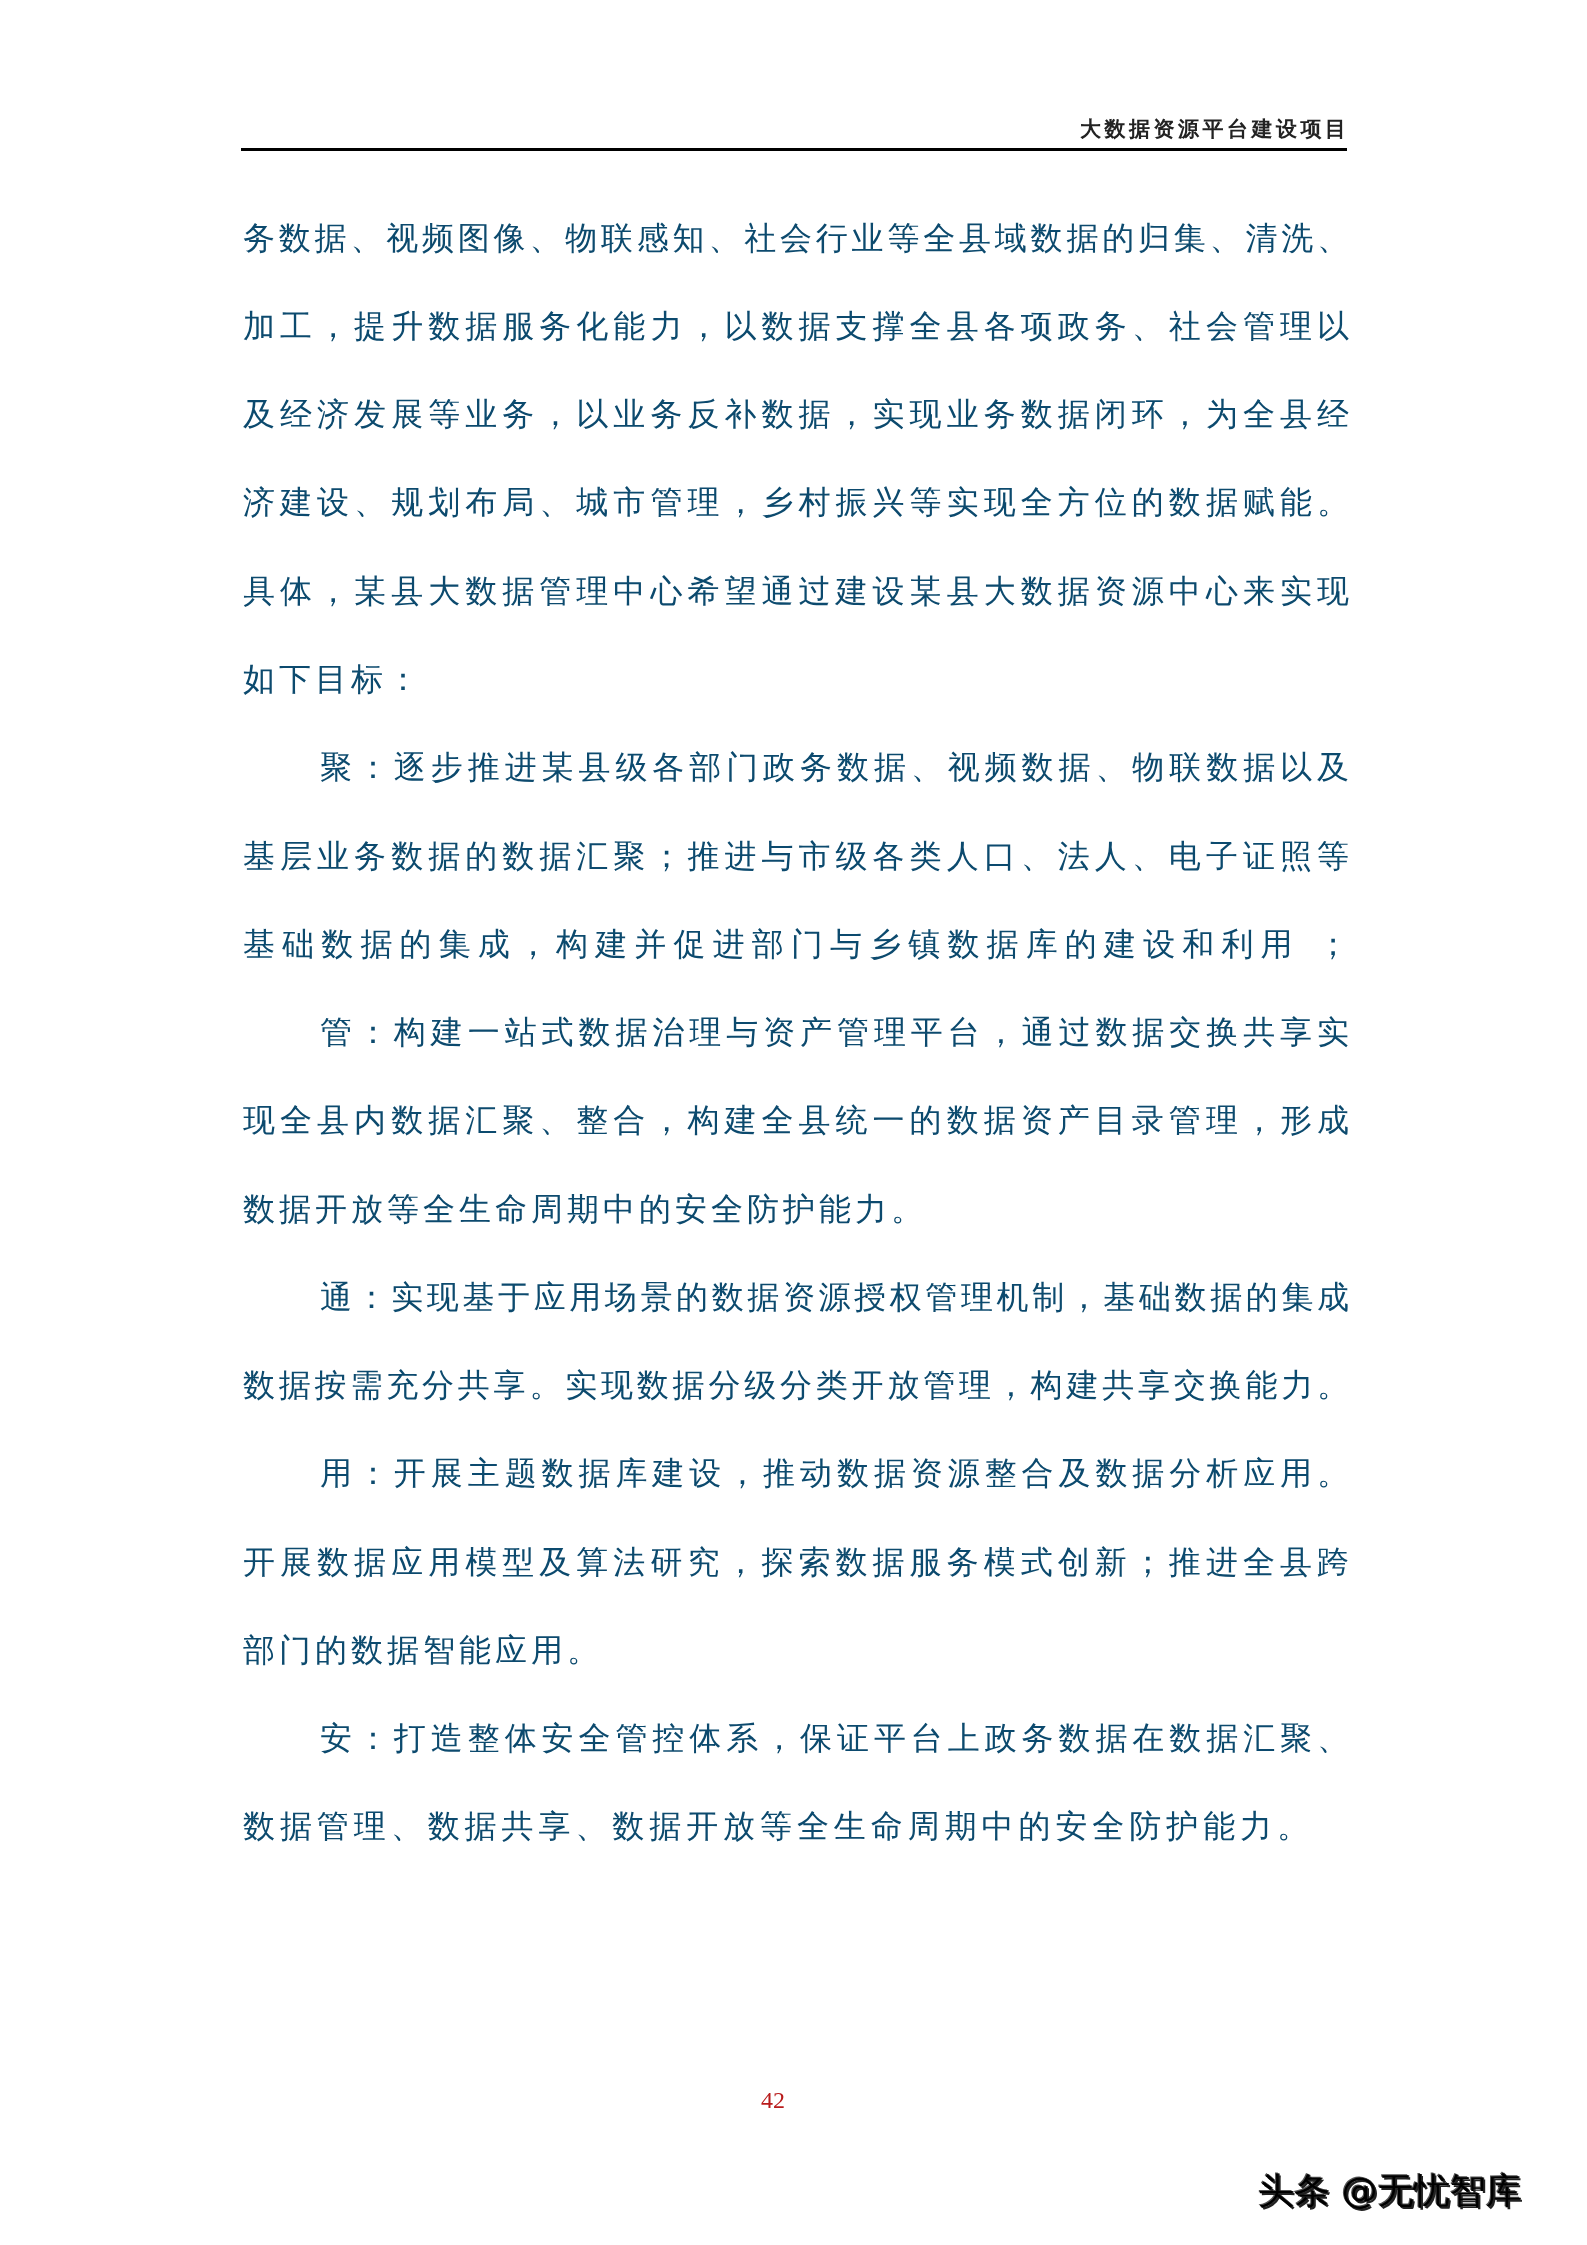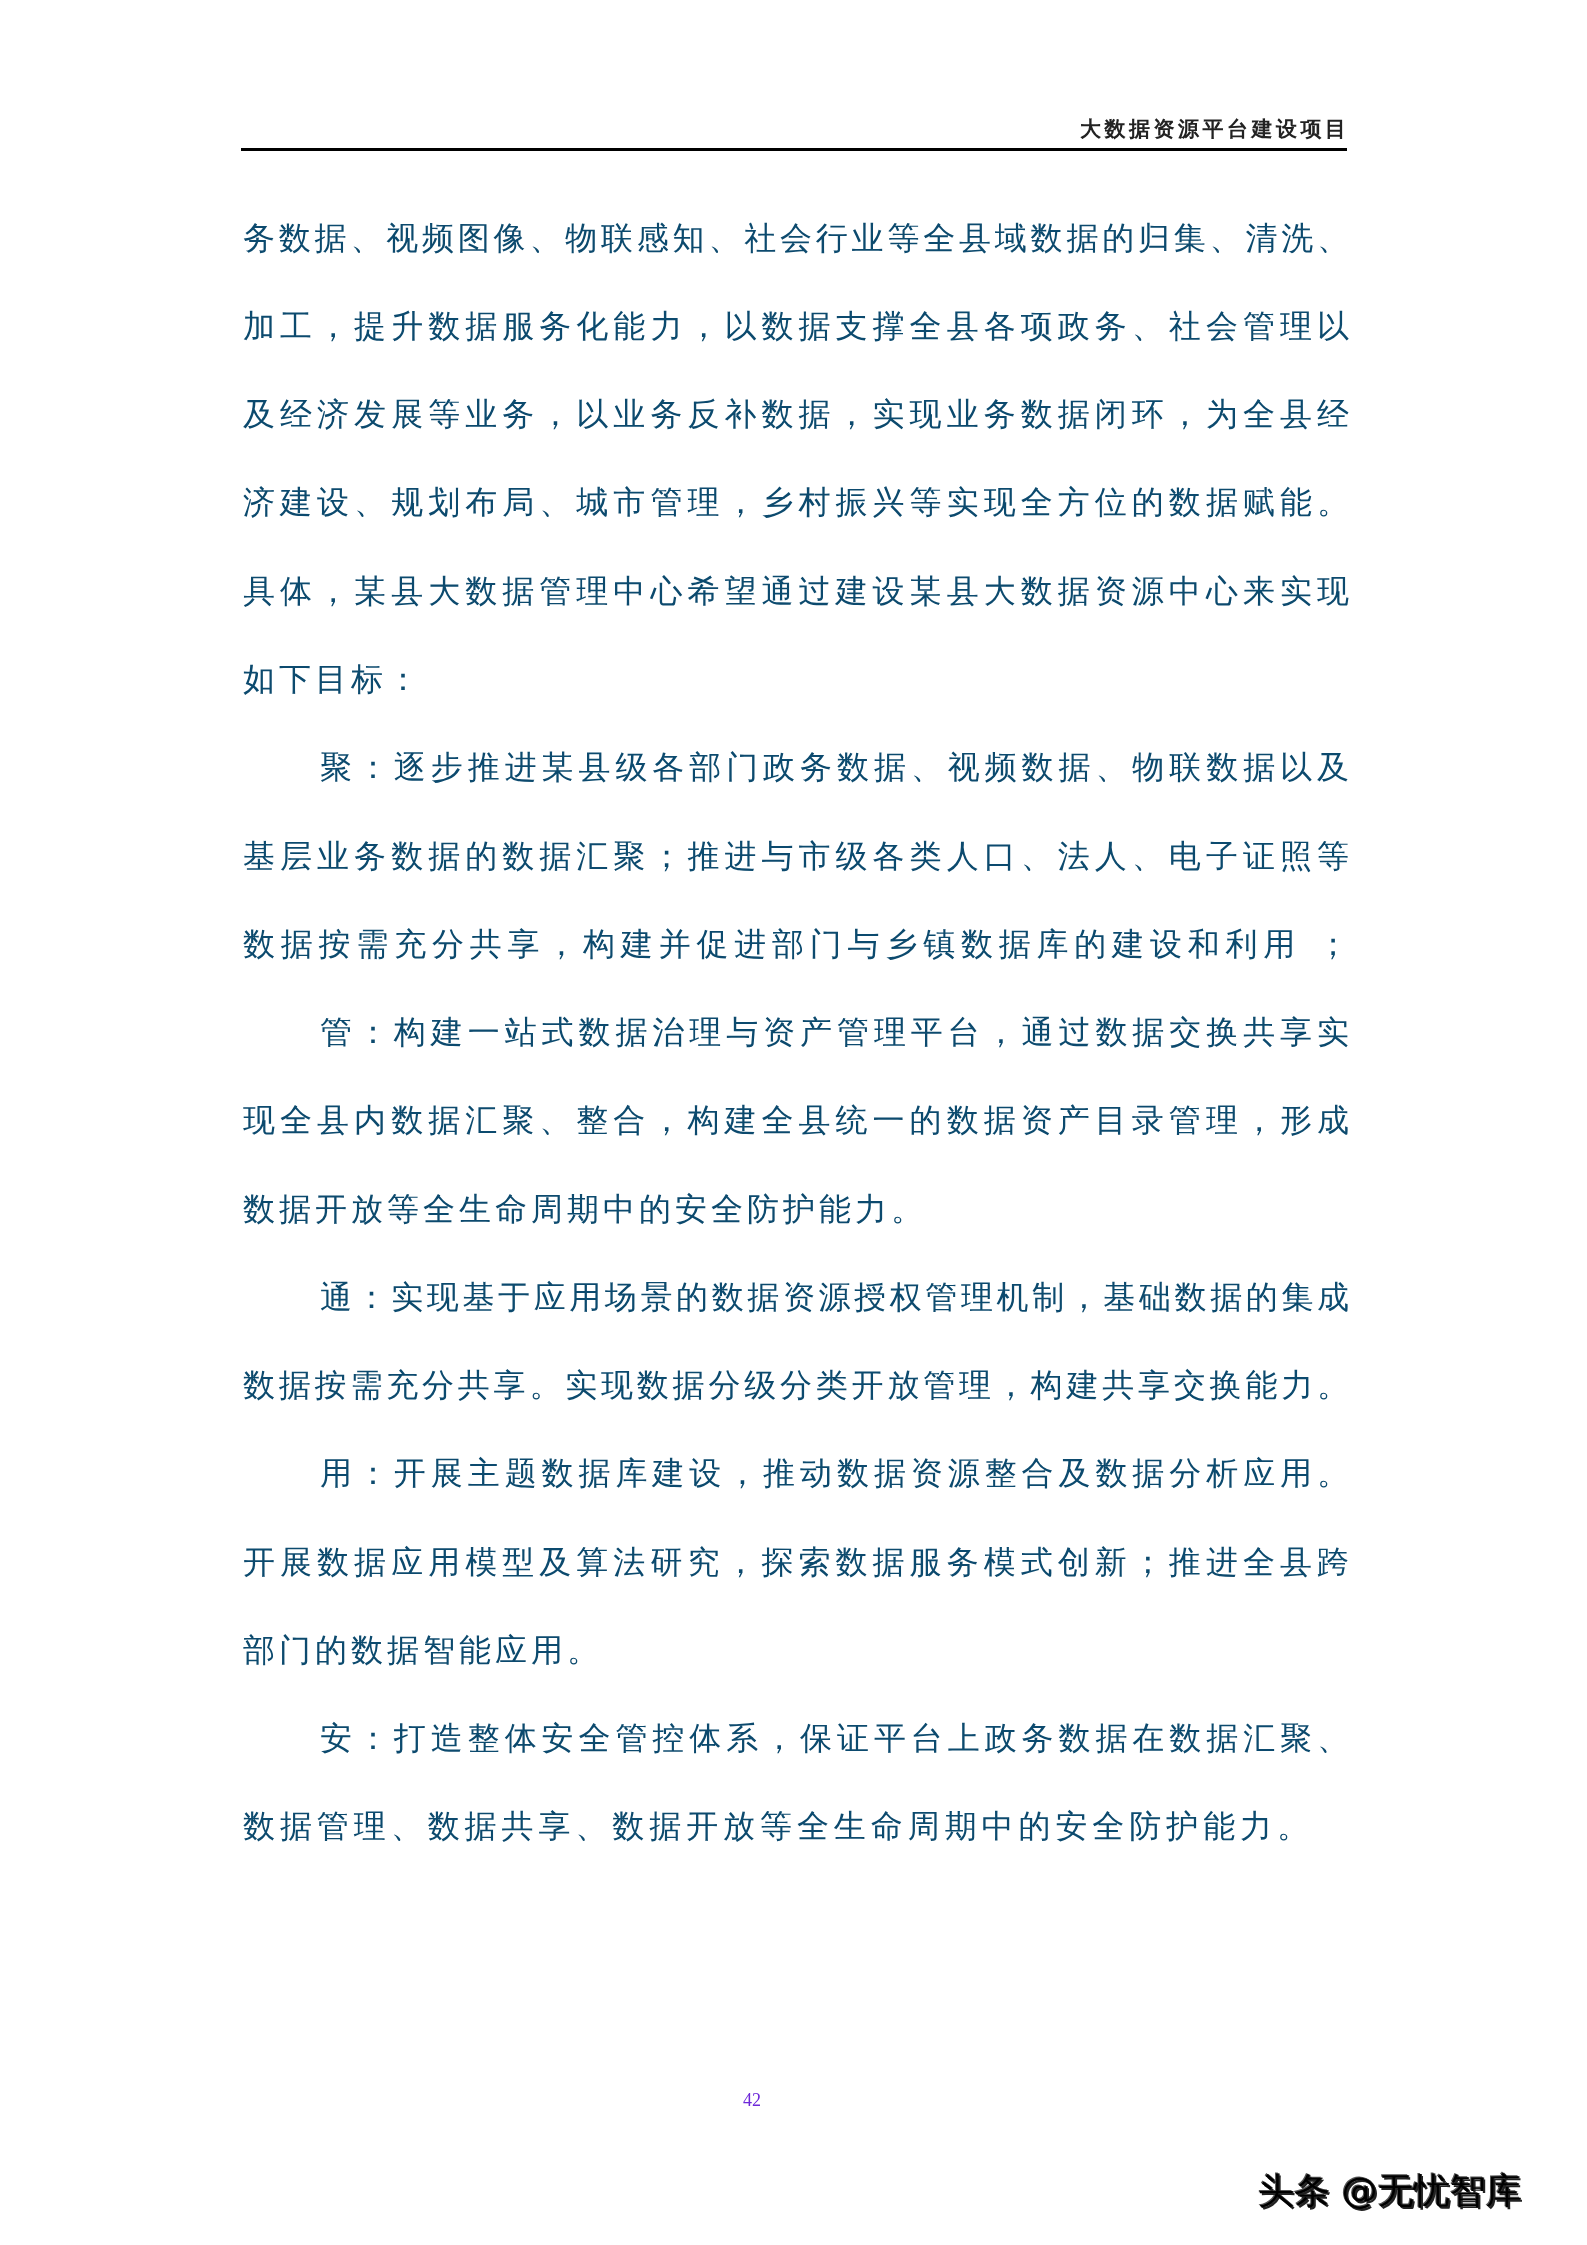--- a/index.html
+++ b/index.html
@@ -100,7 +100,7 @@
 
   <div class="body-line full indent" style="top:745px">聚：逐步推进某县级各部门政务数据、视频数据、物联数据以及</div>
   <div class="body-line full" style="top:834px">基层业务数据的数据汇聚；推进与市级各类人口、法人、电子证照等</div>
-  <div class="body-line full" style="top:922px">数据按需充分共享，构建并促进部门与乡镇数据库的建设和利用 ；</div>
+  <div class="body-line full" style="top:922px">基础数据的集成，构建并促进部门与乡镇数据库的建设和利用 ；</div>
 
   <div class="body-line full indent" style="top:1010px">管：构建一站式数据治理与资产管理平台，通过数据交换共享实</div>
   <div class="body-line full" style="top:1098px">现全县内数据汇聚、整合，构建全县统一的数据资产目录管理，形成</div>

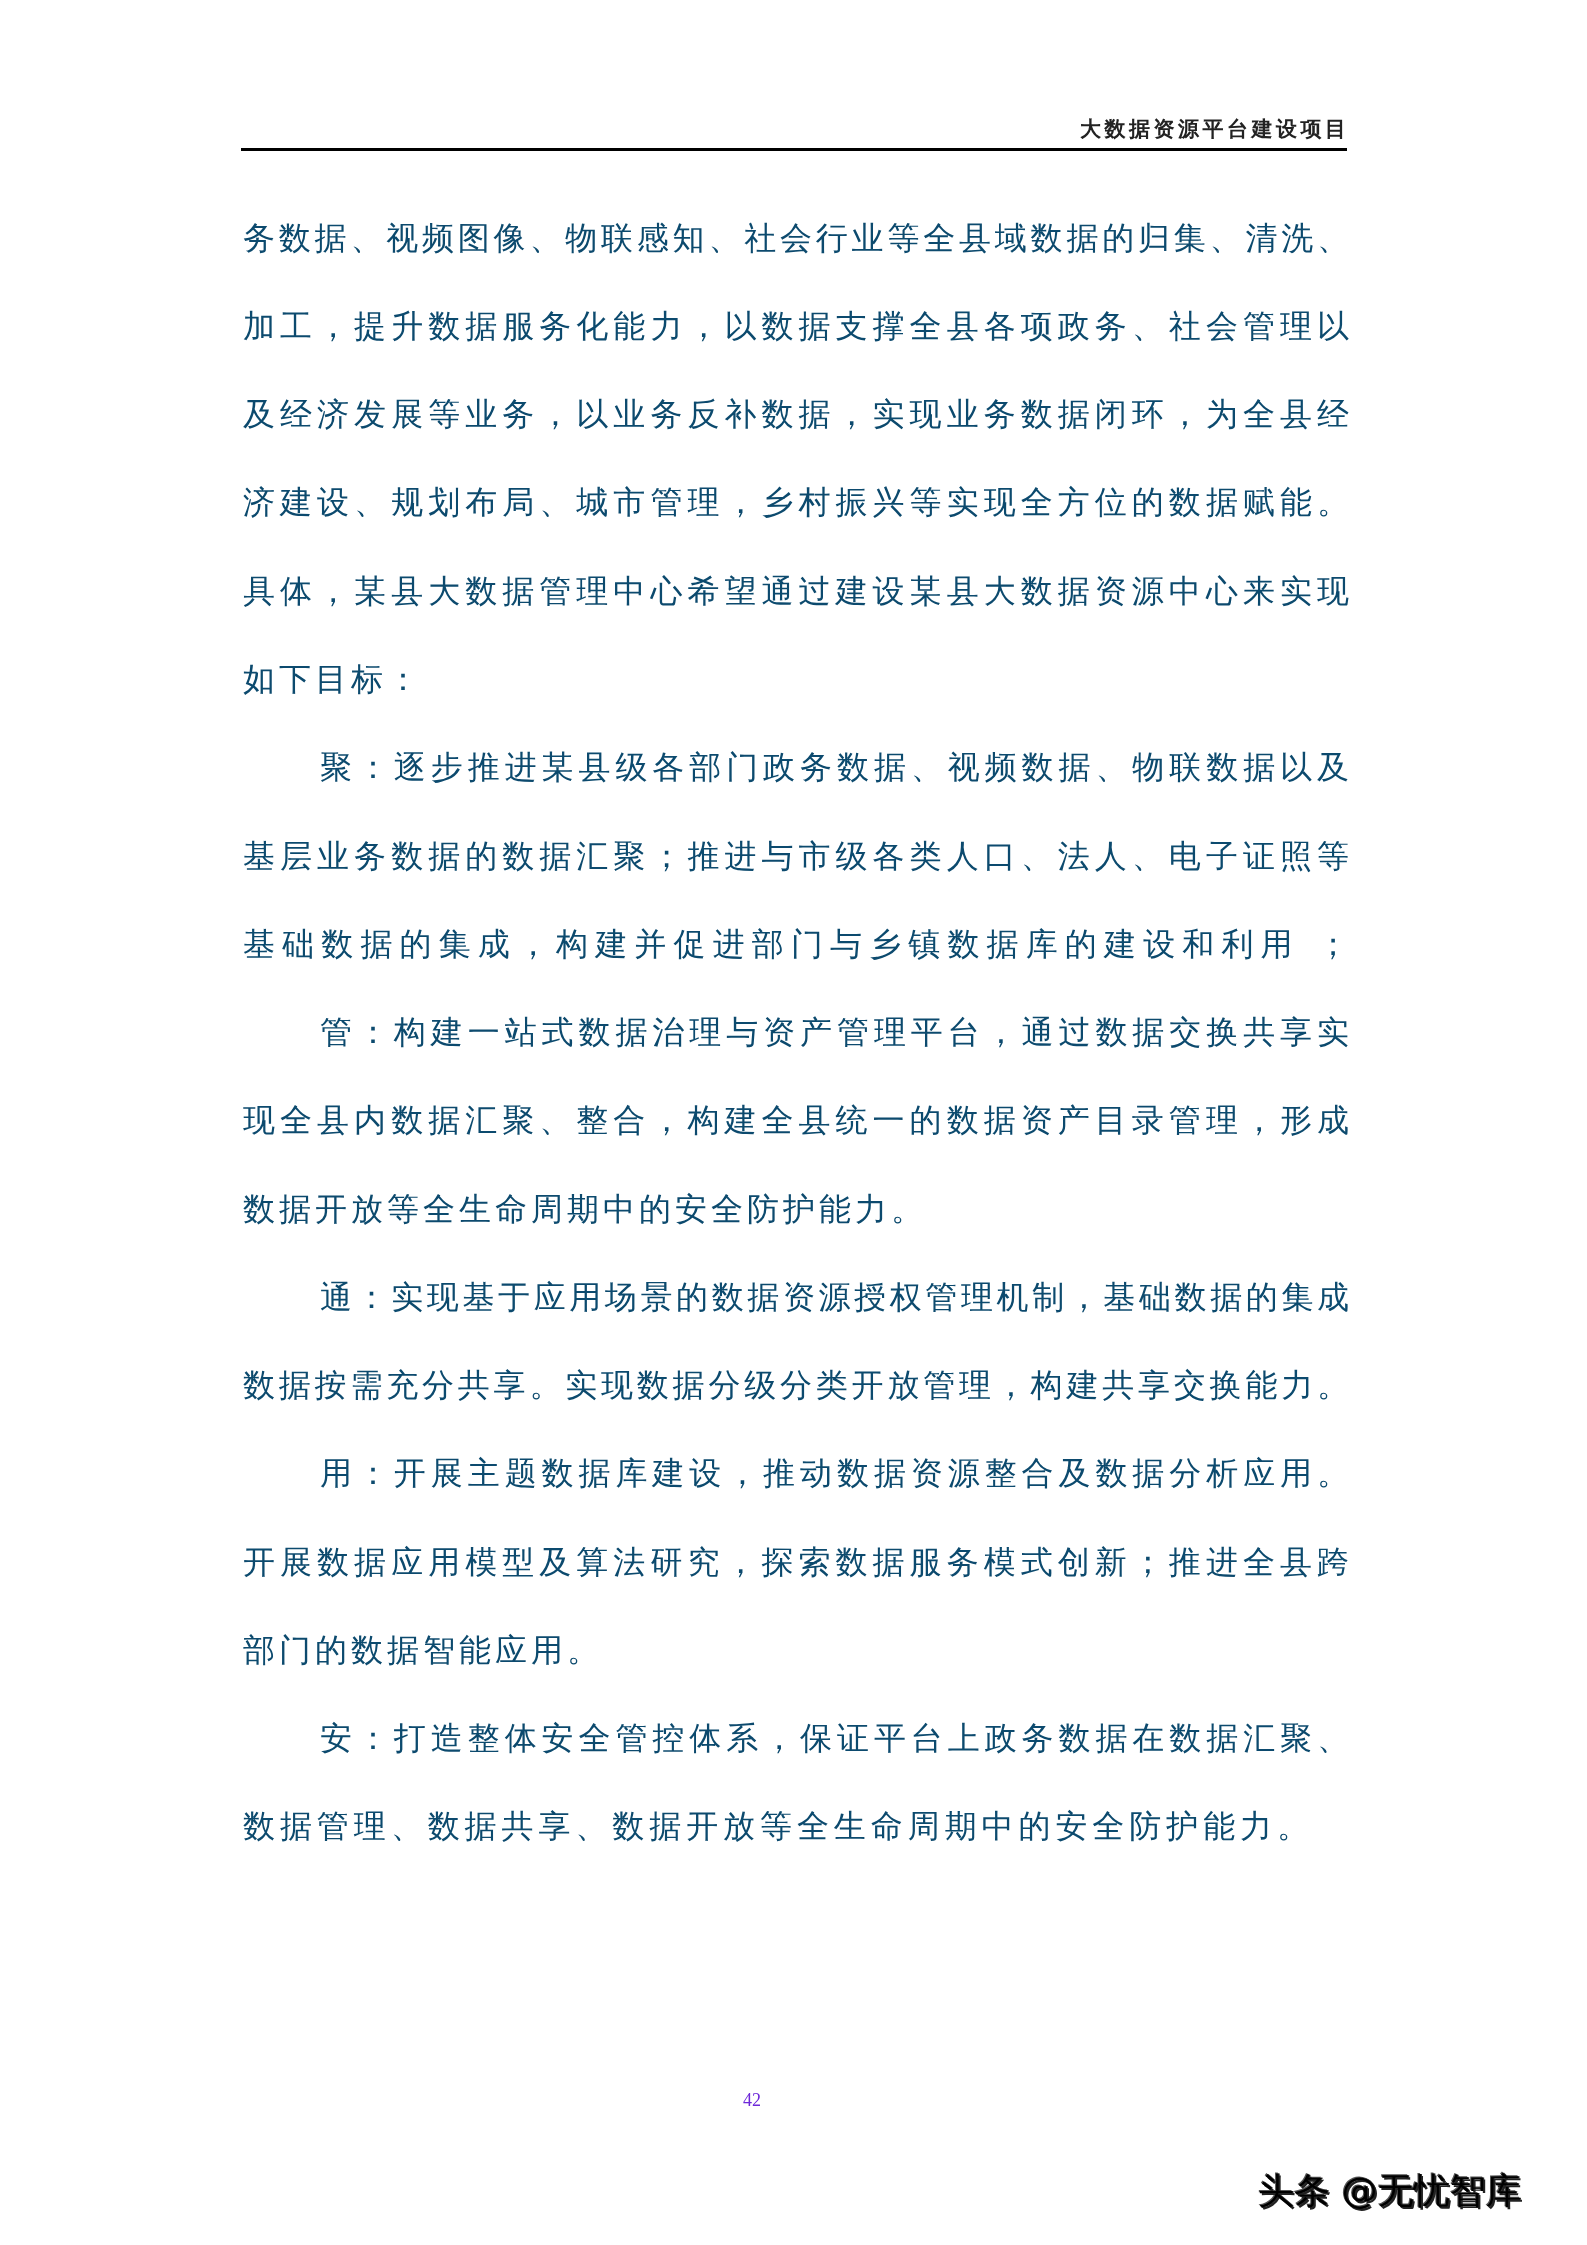--- a/index.html
+++ b/index.html
@@ -64,11 +64,11 @@
     left: 743px;
     top: 2086px;
     width: 60px;
-    text-align: left;
+    text-align: center;
     font-family: "Liberation Serif", "DejaVu Serif", serif;
-    font-size: 18px;
+    font-size: 24px;
     line-height: 28px;
-    color: #6d28d9;
+    color: #b91c1c;
   }
   .watermark {
     position: absolute;

